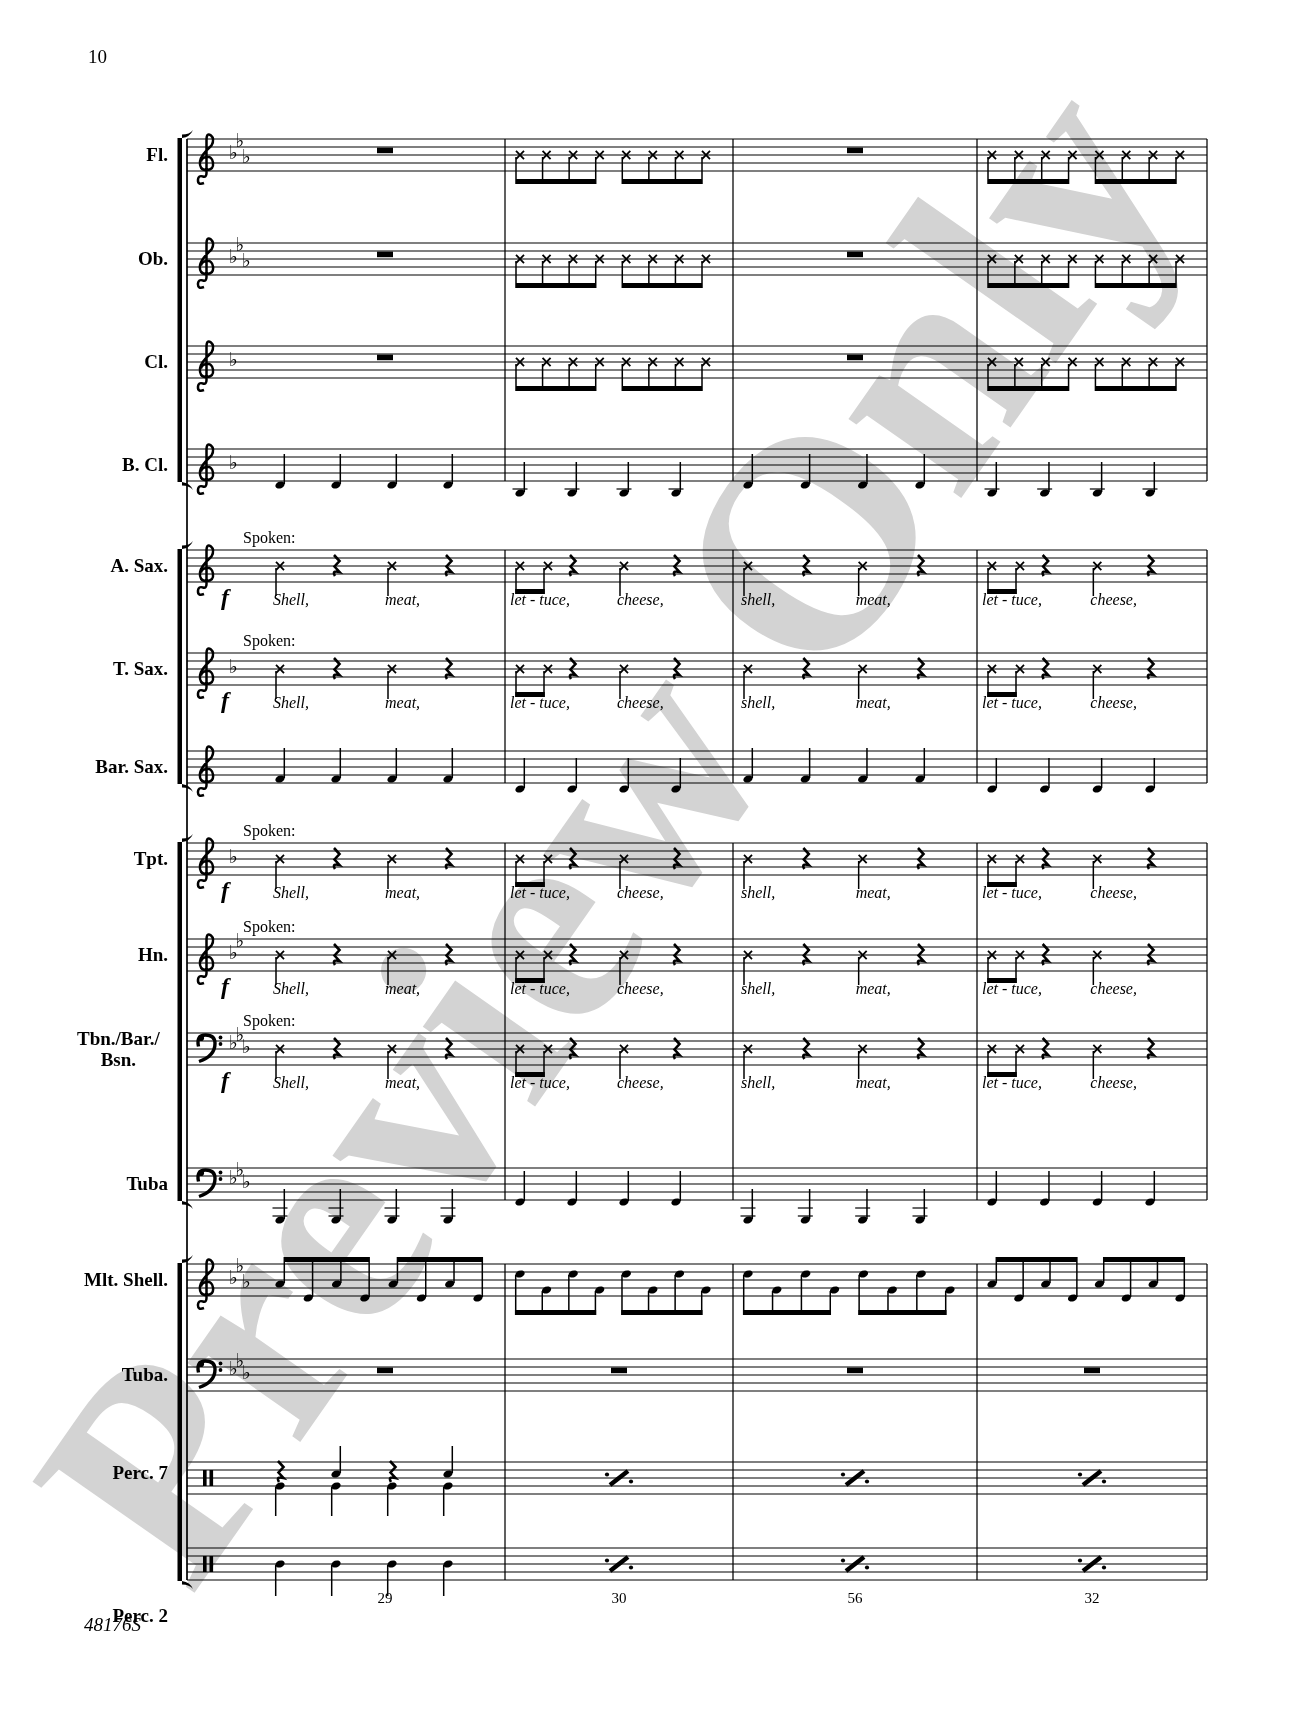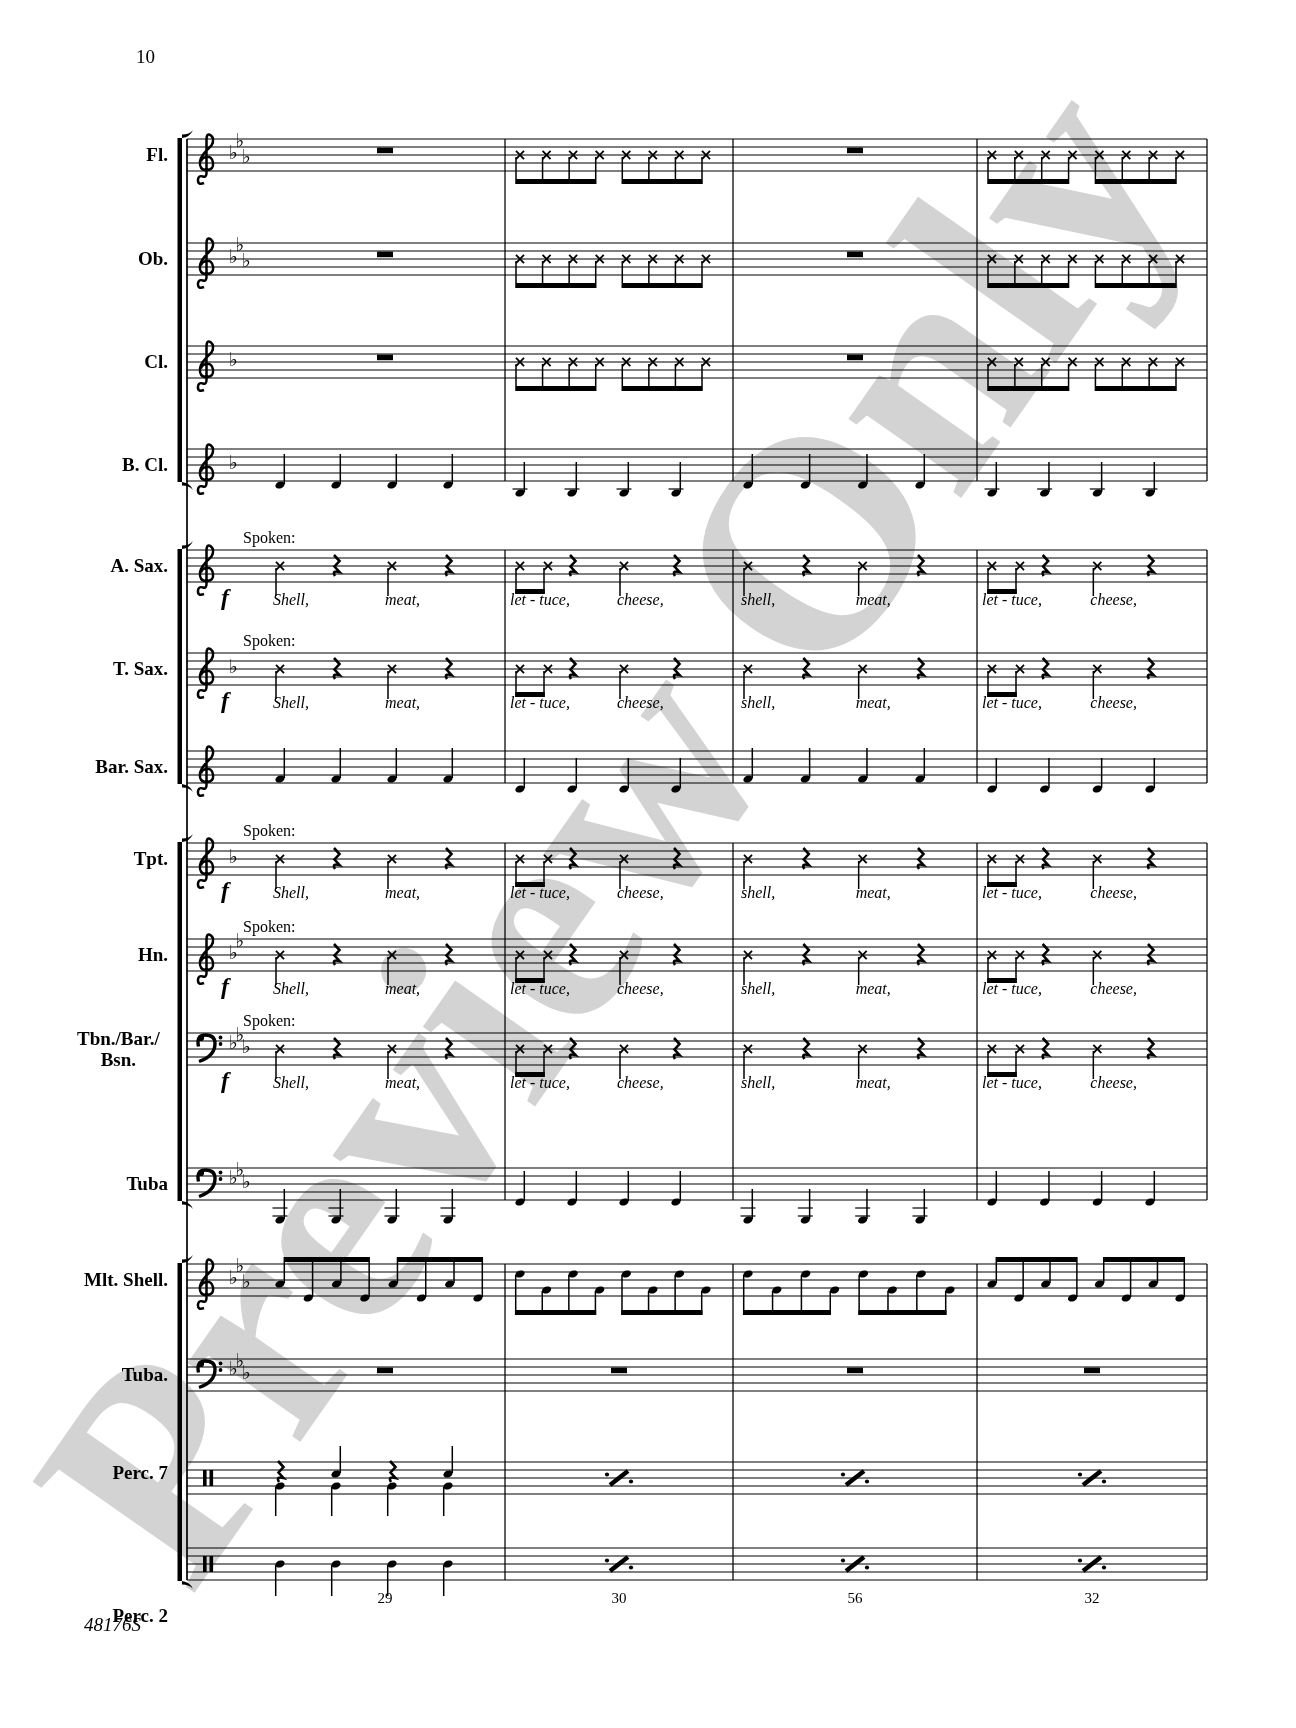--- a/index.html
+++ b/index.html
@@ -14,7 +14,7 @@
   svg.score text.spk{font:16px "Liberation Serif",serif;fill:#000;}
   svg.score text.dyn{font:italic bold 24px "Liberation Serif",serif;fill:#000;}
   svg.score text.flat{font:19px "DejaVu Sans",sans-serif;fill:#000;}
-  .pagenum{position:absolute;left:88px;top:46px;font-size:19px;z-index:3;margin-left:48px;}
+  .pagenum{position:absolute;left:88px;top:46px;font-size:19px;z-index:3;}
   .catalog{position:absolute;left:84px;top:1614px;font-size:19px;z-index:3;font-style:italic;}
   .ilabel{position:absolute;right:1128px;transform:translateY(-50%);
         font-size:19px;font-weight:bold;white-space:nowrap;z-index:3;}

